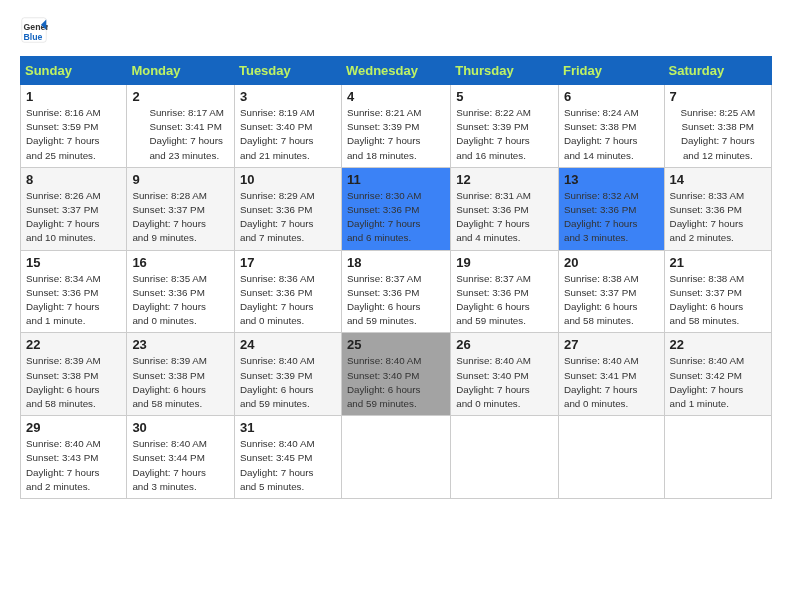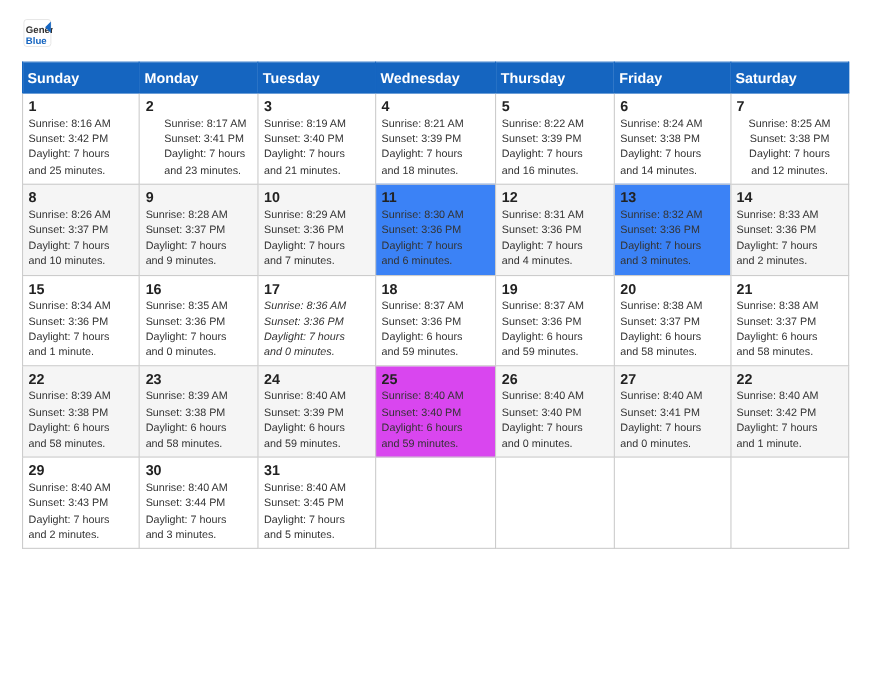--- a/index.html
+++ b/index.html
@@ -60,7 +60,7 @@
     }
     .calendar th {
       background: #1565c0;
-      color: #ffffff;
+      color: #bef264;
       padding: 6px 4px;
       text-align: left;
       font-size: 13px;

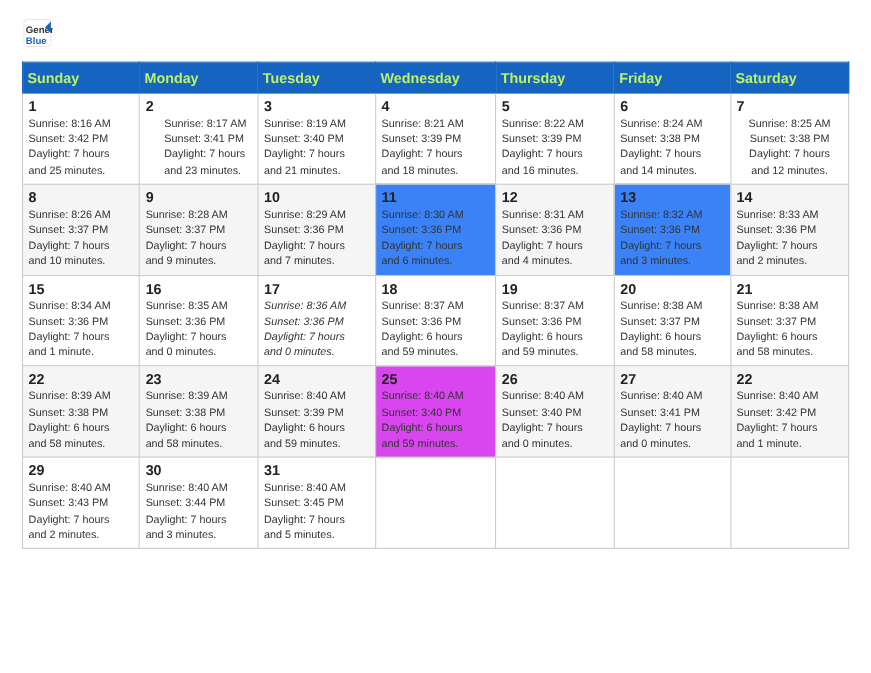--- a/index.html
+++ b/index.html
@@ -134,7 +134,7 @@
           <td>
             <div class="day-num">1</div>
             <div class="day-info" style="white-space: pre-line;">Sunrise: 8:16 AM
-Sunset: 3:42 PM
+Sunset: 3:59 PM
 Daylight: 7 hours
 and 25 minutes.</div>
           </td>

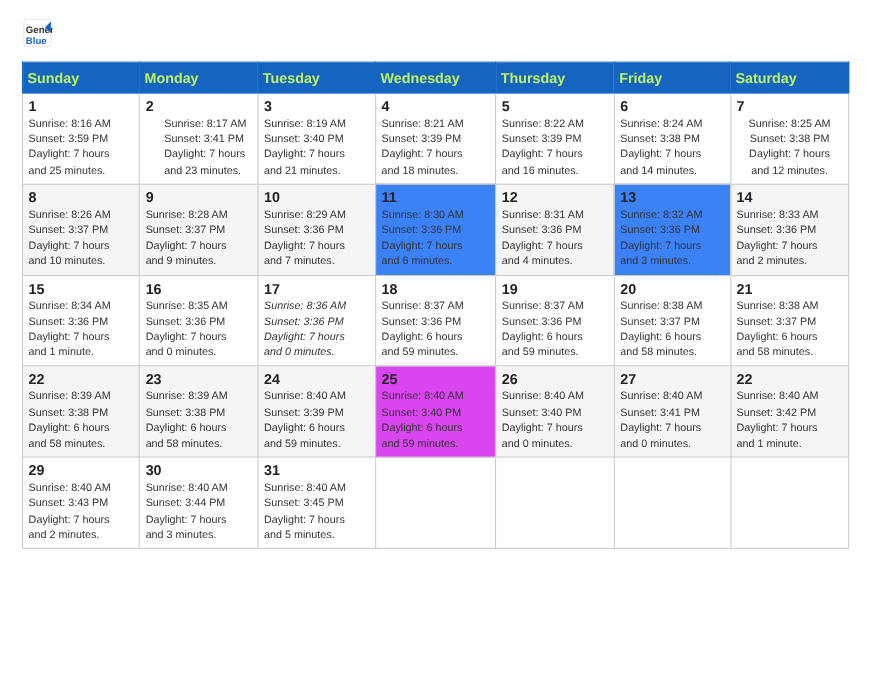--- a/index.html
+++ b/index.html
@@ -249,7 +249,7 @@
           </td>
           <td>
             <div class="day-num">17</div>
-            <div class="day-info" style="white-space: pre-line; font-style: italic;">Sunrise: 8:36 AM
+            <div class="day-info" style="white-space: pre-line;">Sunrise: 8:36 AM
 Sunset: 3:36 PM
 Daylight: 7 hours
 and 0 minutes.</div>

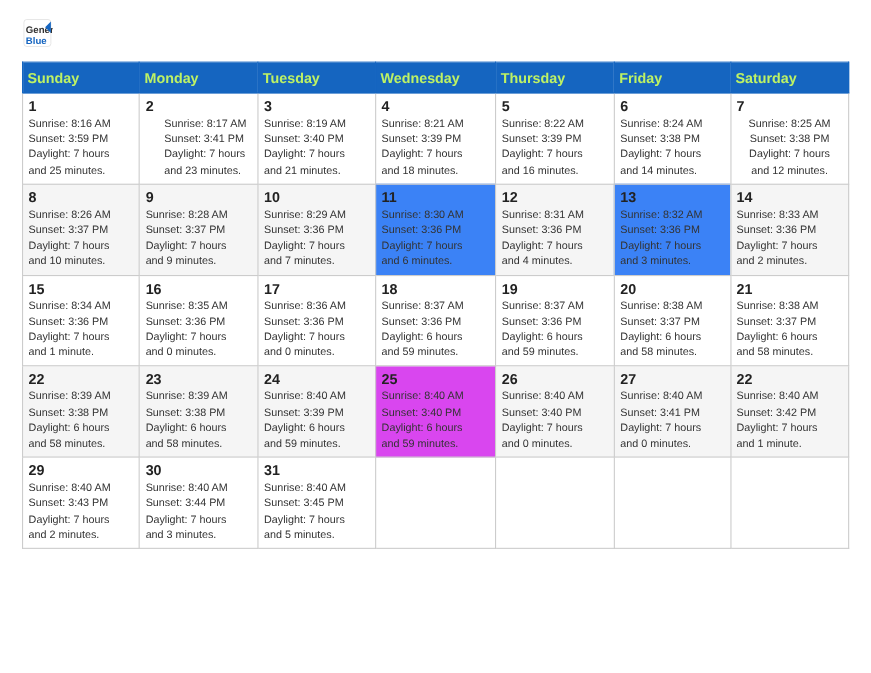--- a/index.html
+++ b/index.html
@@ -305,7 +305,7 @@
 Daylight: 6 hours
 and 59 minutes.</div>
           </td>
-          <td style="background: #d946ef;">
+          <td style="background: #a3a3a3;">
             <div class="day-num">25</div>
             <div class="day-info" style="white-space: pre-line;">Sunrise: 8:40 AM
 Sunset: 3:40 PM

